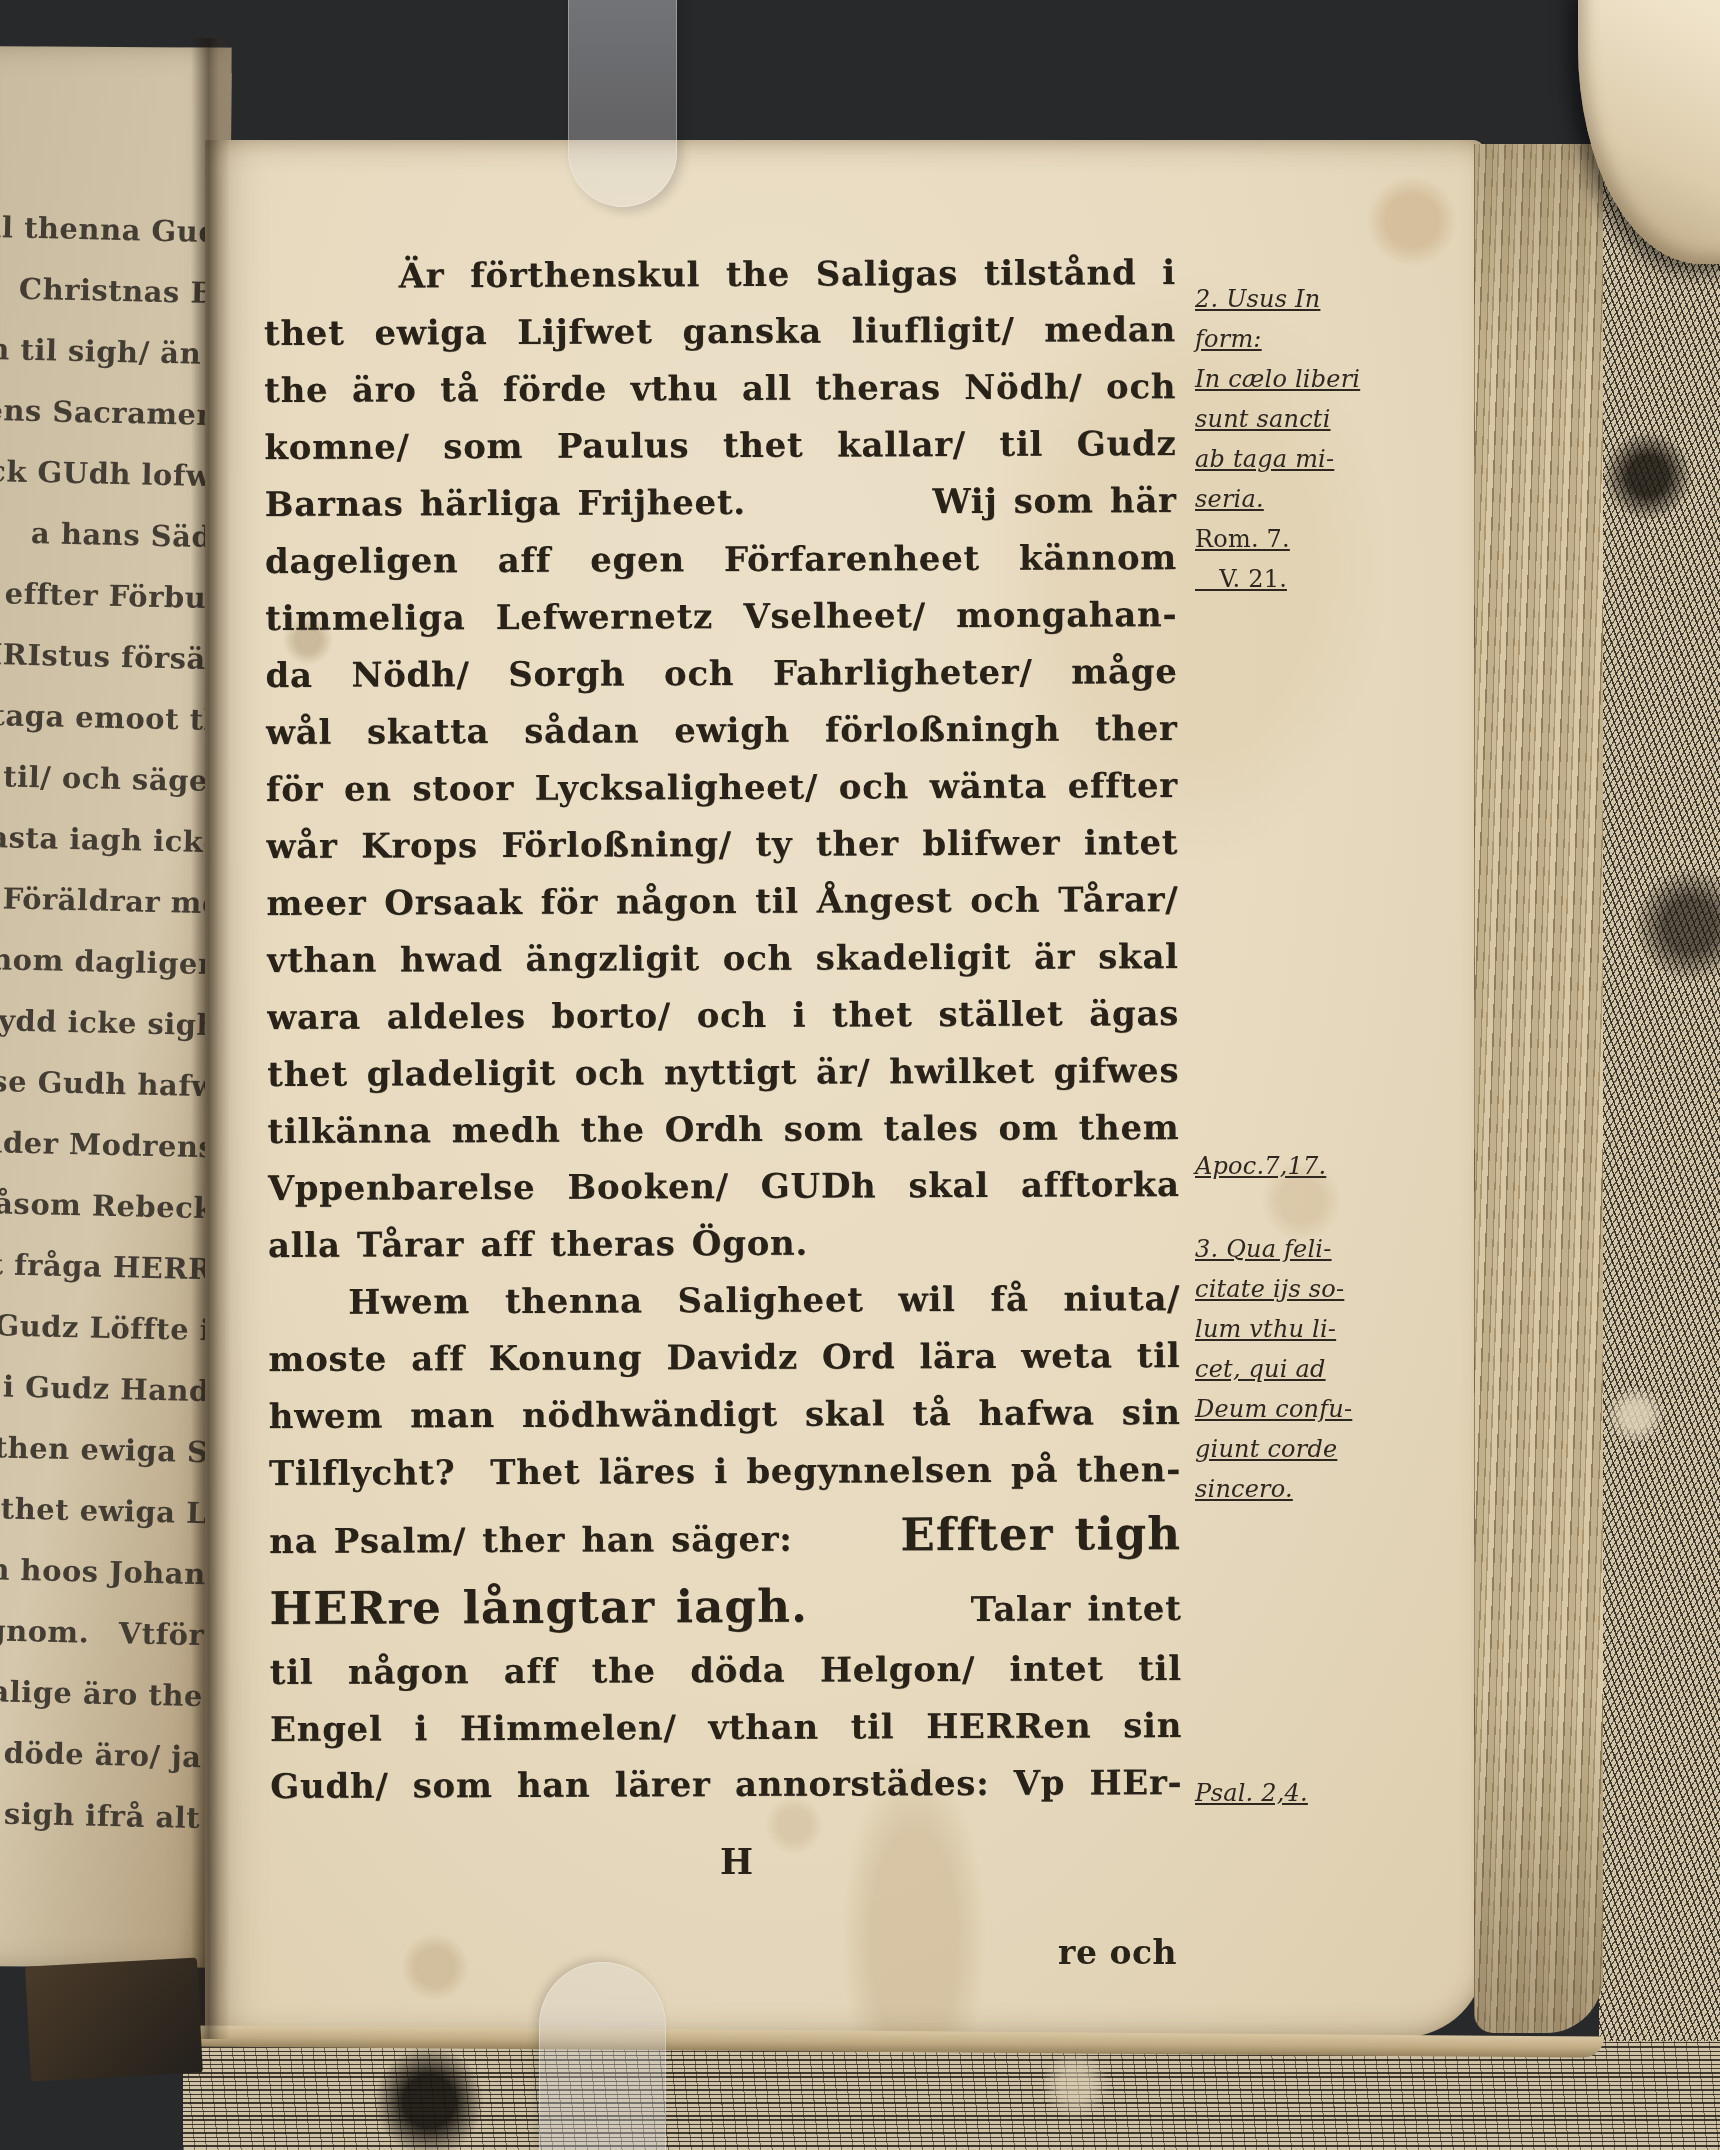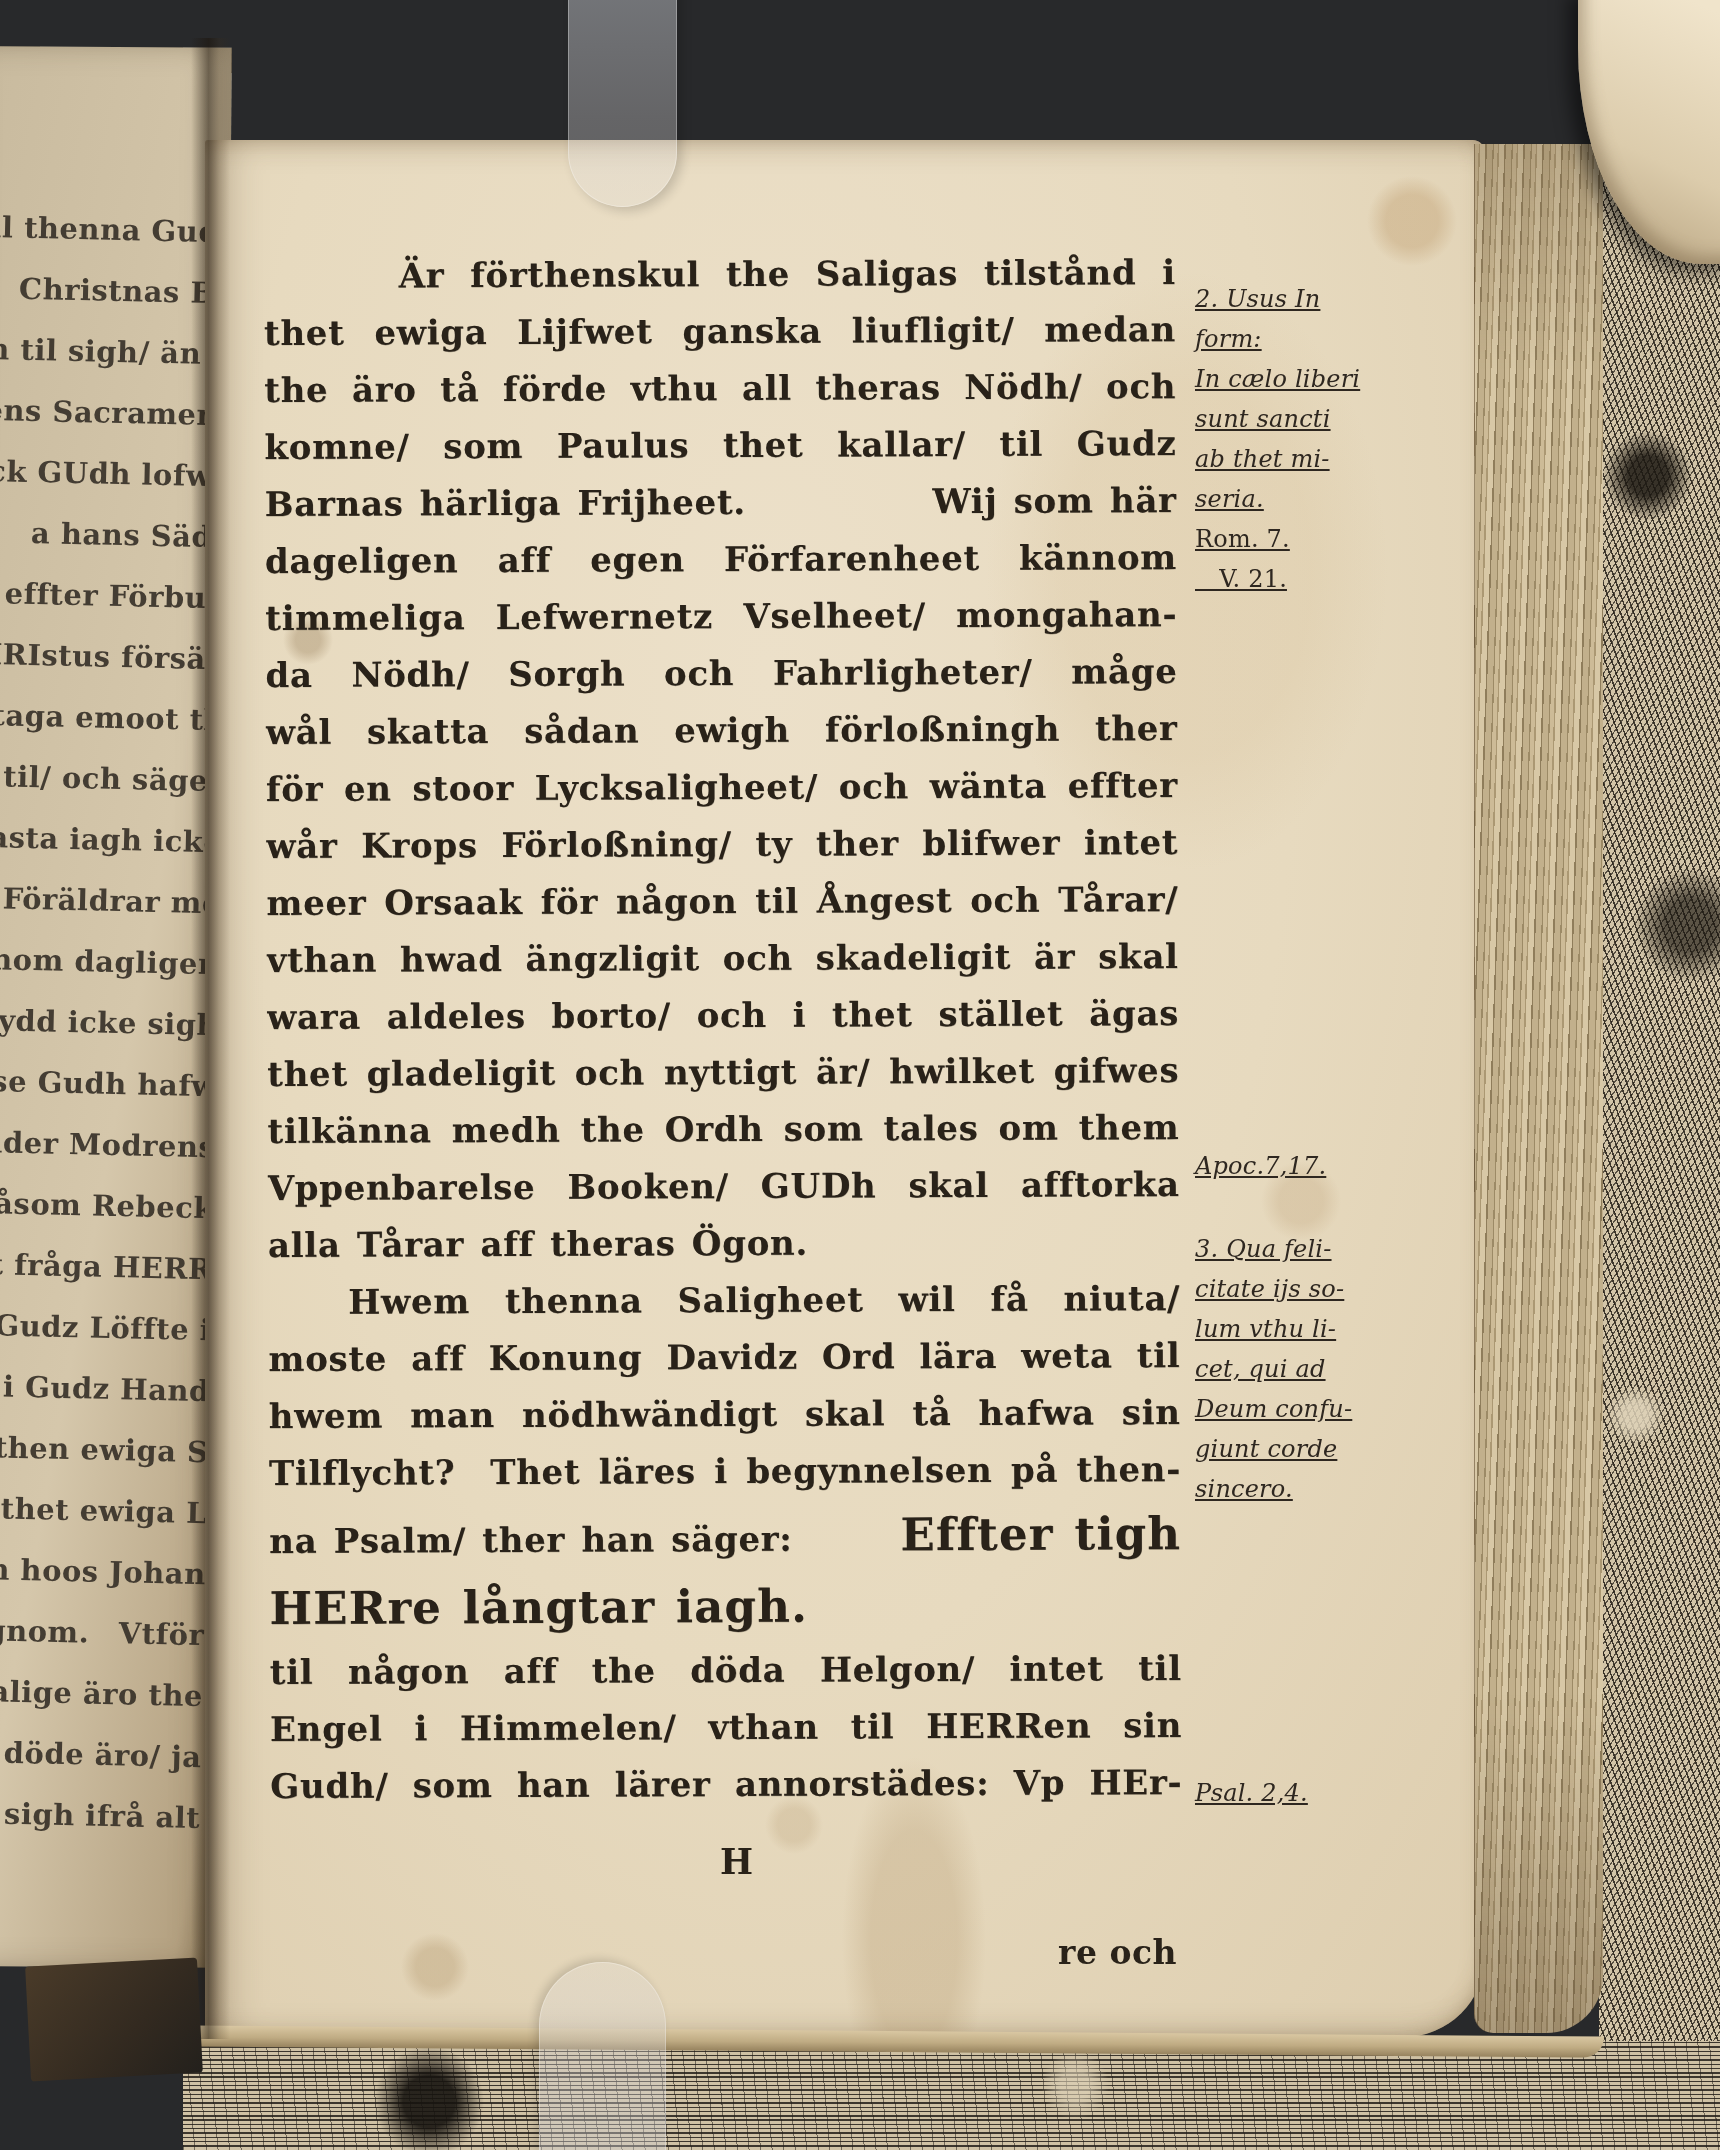--- a/index.html
+++ b/index.html
@@ -237,7 +237,7 @@
           <div class="nline">form:</div>
           <div class="nline">In cælo liberi</div>
           <div class="nline">sunt sancti</div>
-          <div class="nline">ab thet mi-</div>
+          <div class="nline">ab taga mi-</div>
           <div class="nline">seria.</div>
           <div class="nline roman">Rom. 7.</div>
           <div class="nline roman"> V. 21.</div>

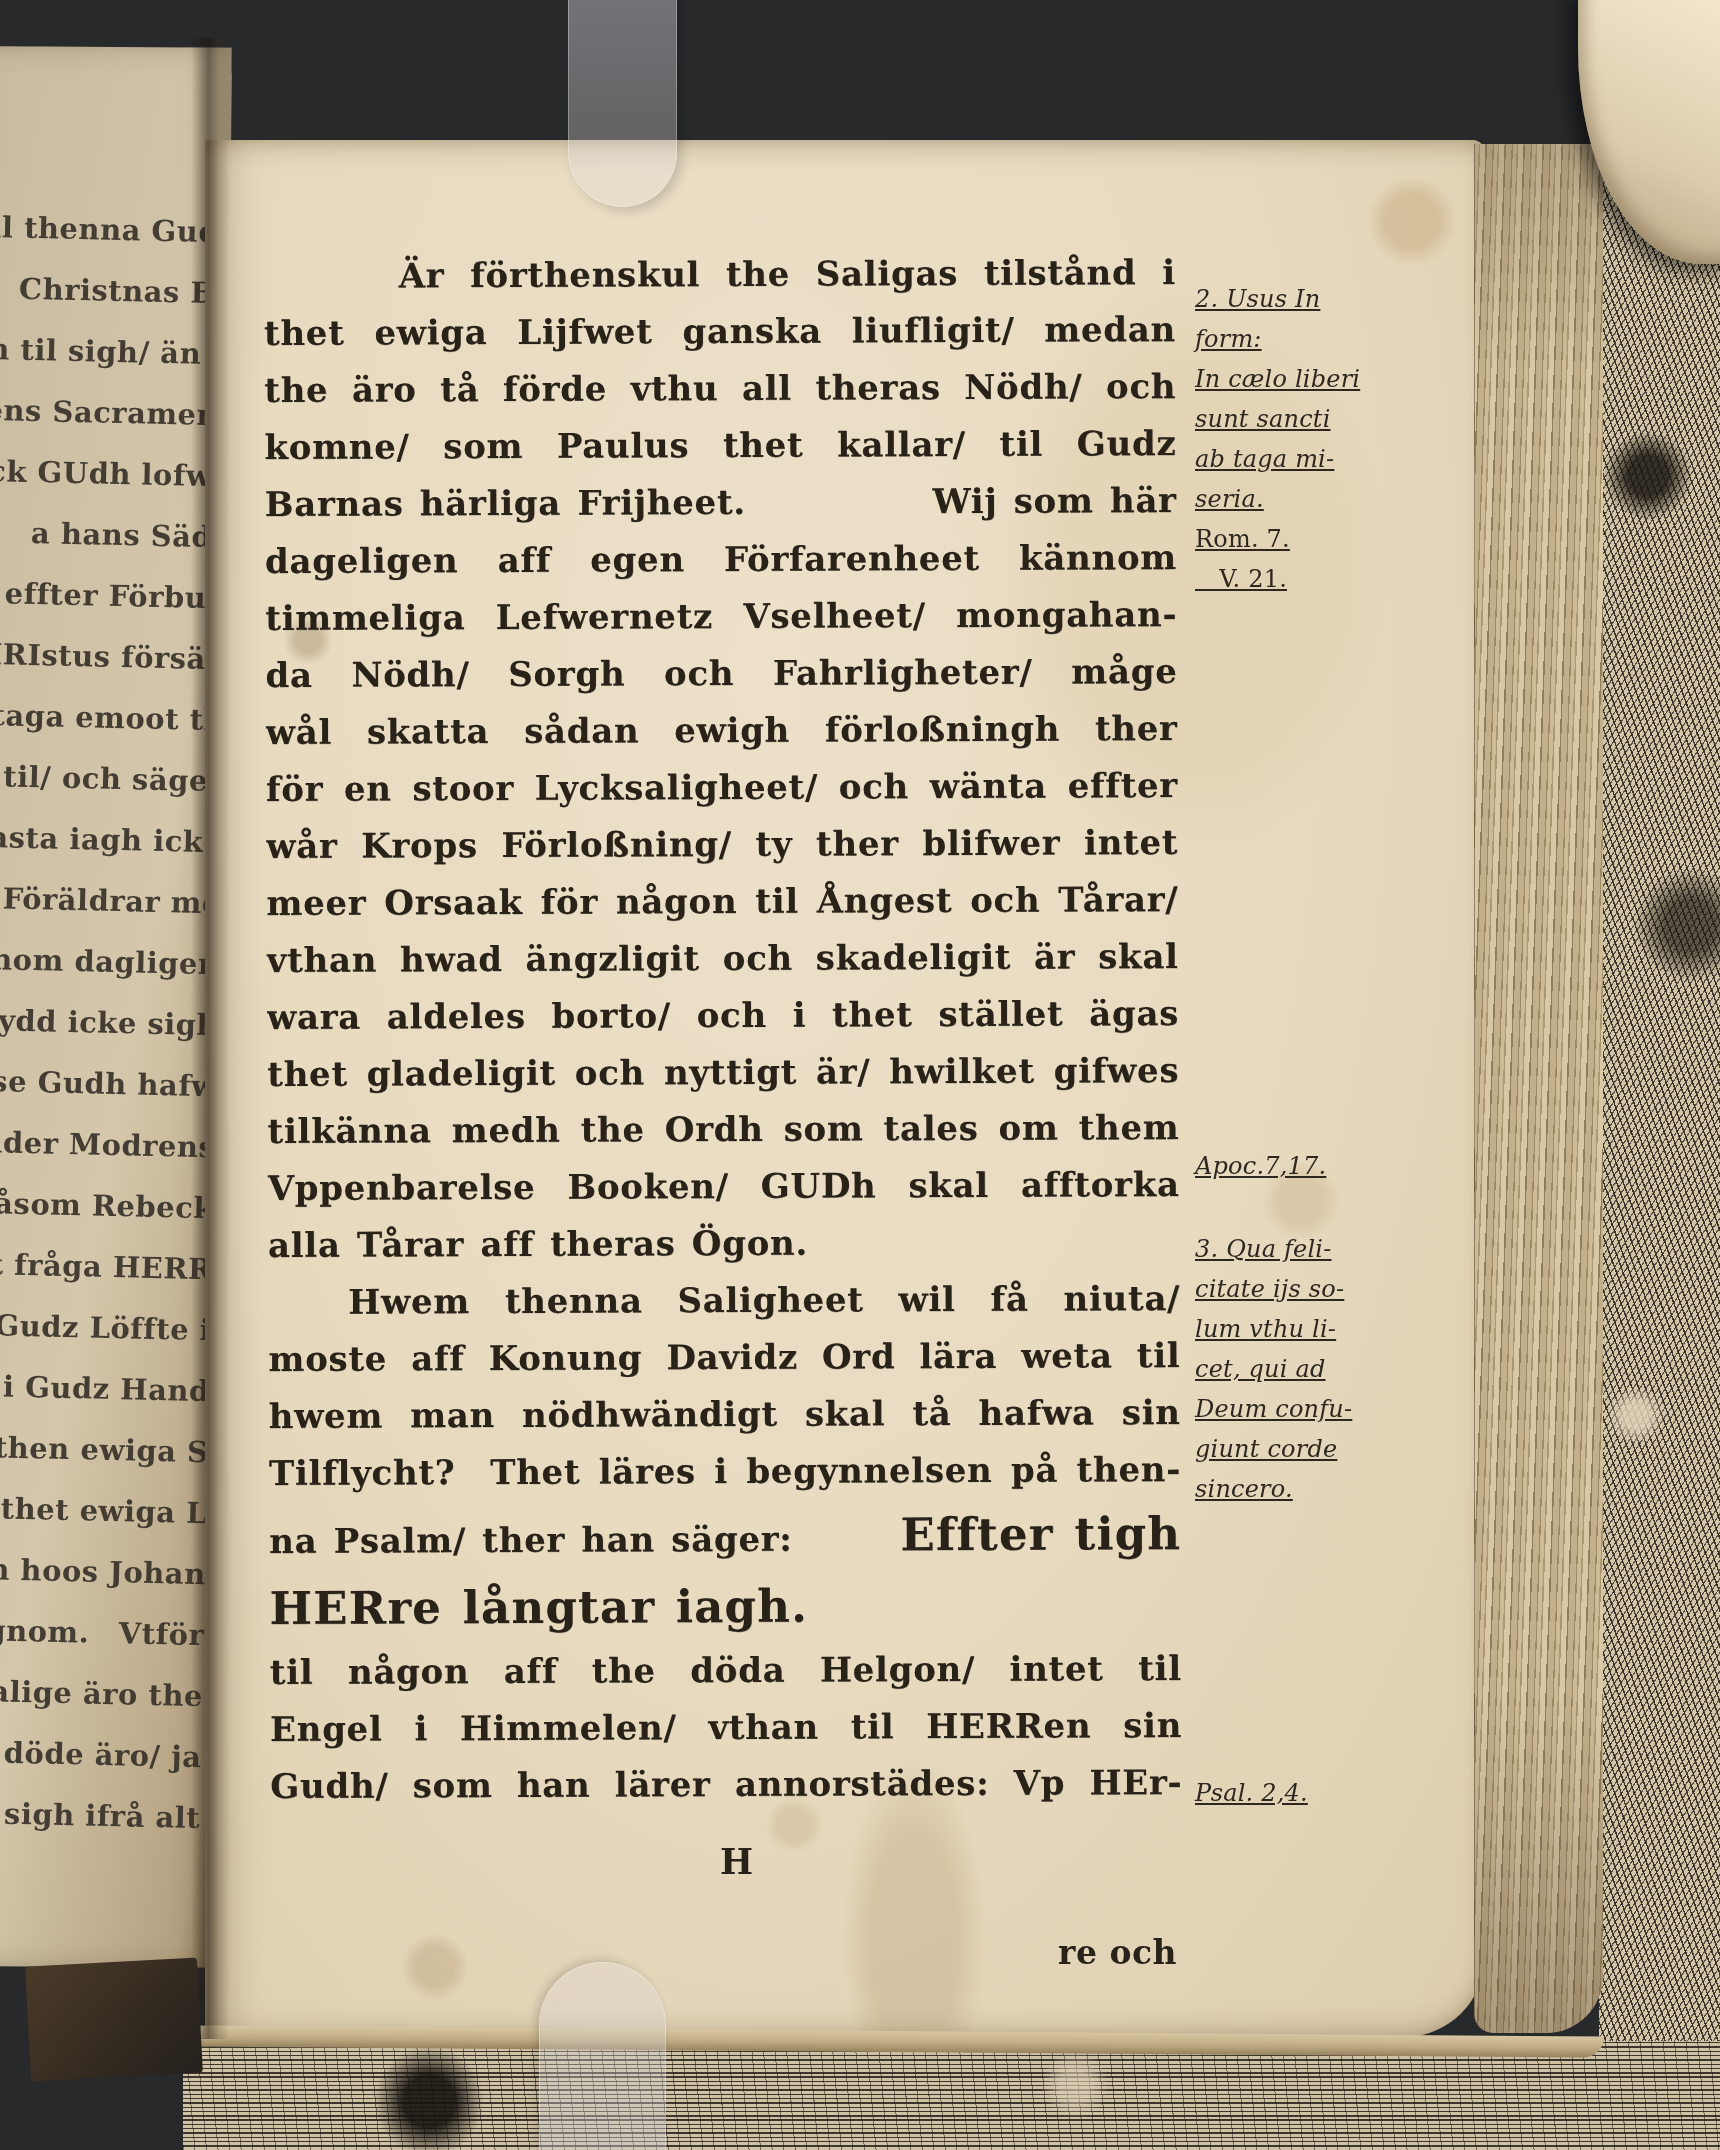--- a/index.html
+++ b/index.html
@@ -226,6 +226,7 @@
         </div>
         <div class="line sp tall">
           <span class="big">HERre långtar iagh.</span>
+          <span>Talar intet</span>
         </div>
         <div class="line"><span>til någon aff the döda Helgon/ intet til någon</span></div>
         <div class="line"><span>Engel i Himmelen/ vthan til HERRen sin</span></div>

